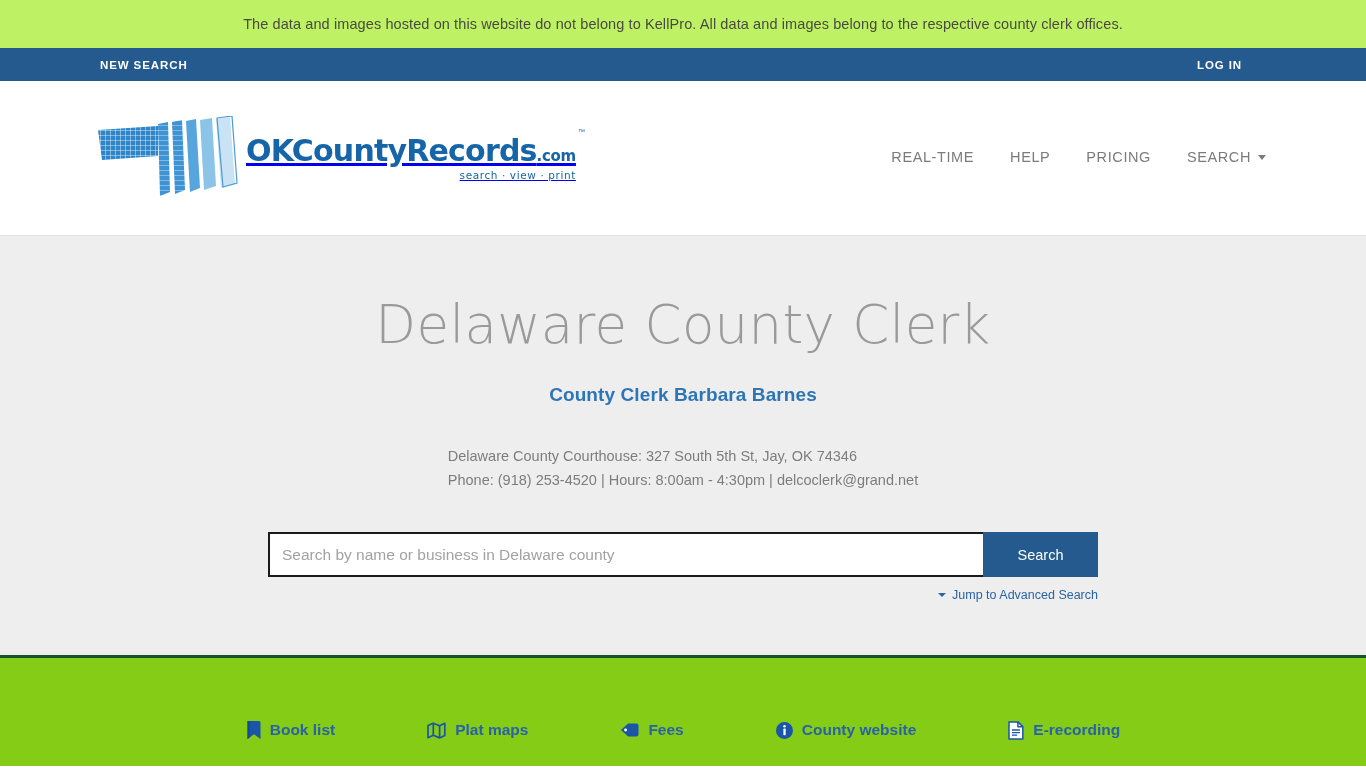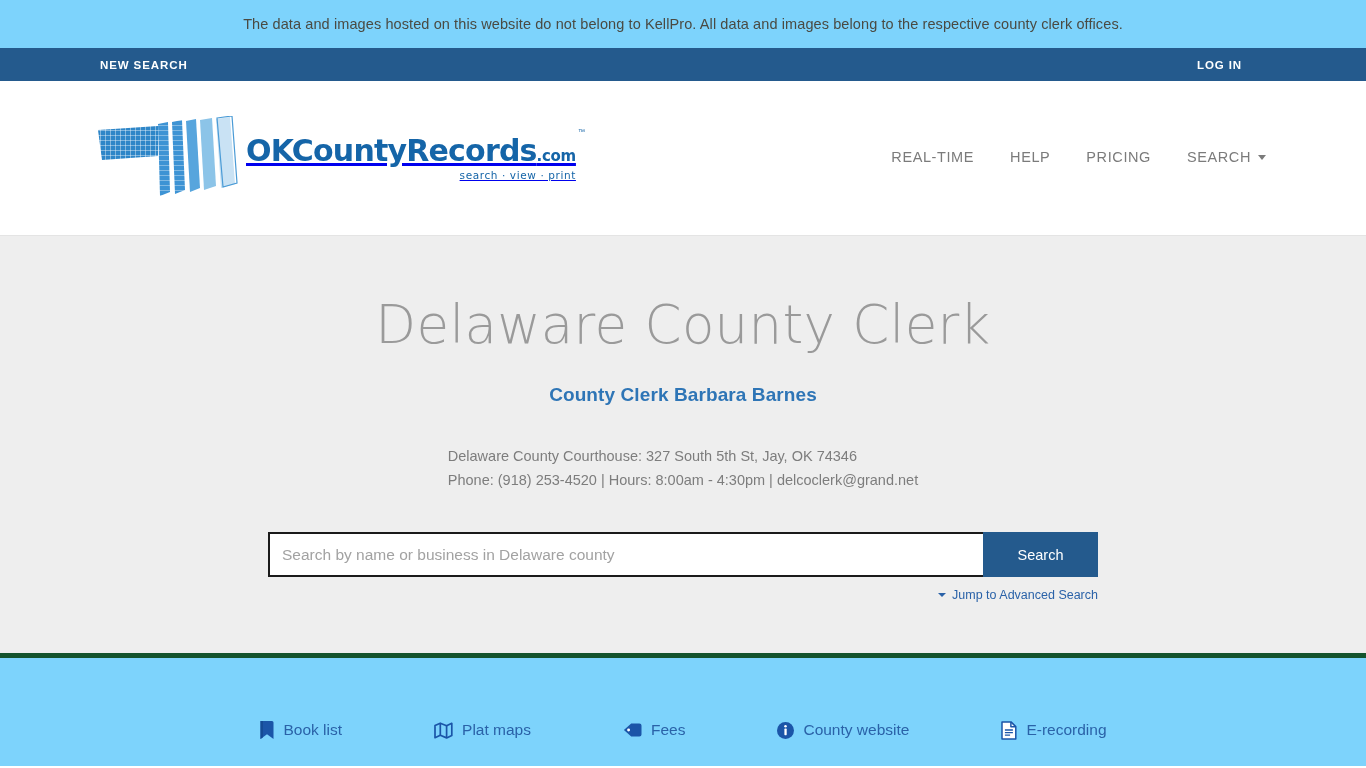--- a/index.html
+++ b/index.html
@@ -15,7 +15,7 @@
   .notice-banner {
     width: 100%;
     height: 48px;
-    background: #7dd3fc;
+    background: #bef264;
     display: flex;
     align-items: center;
     justify-content: center;

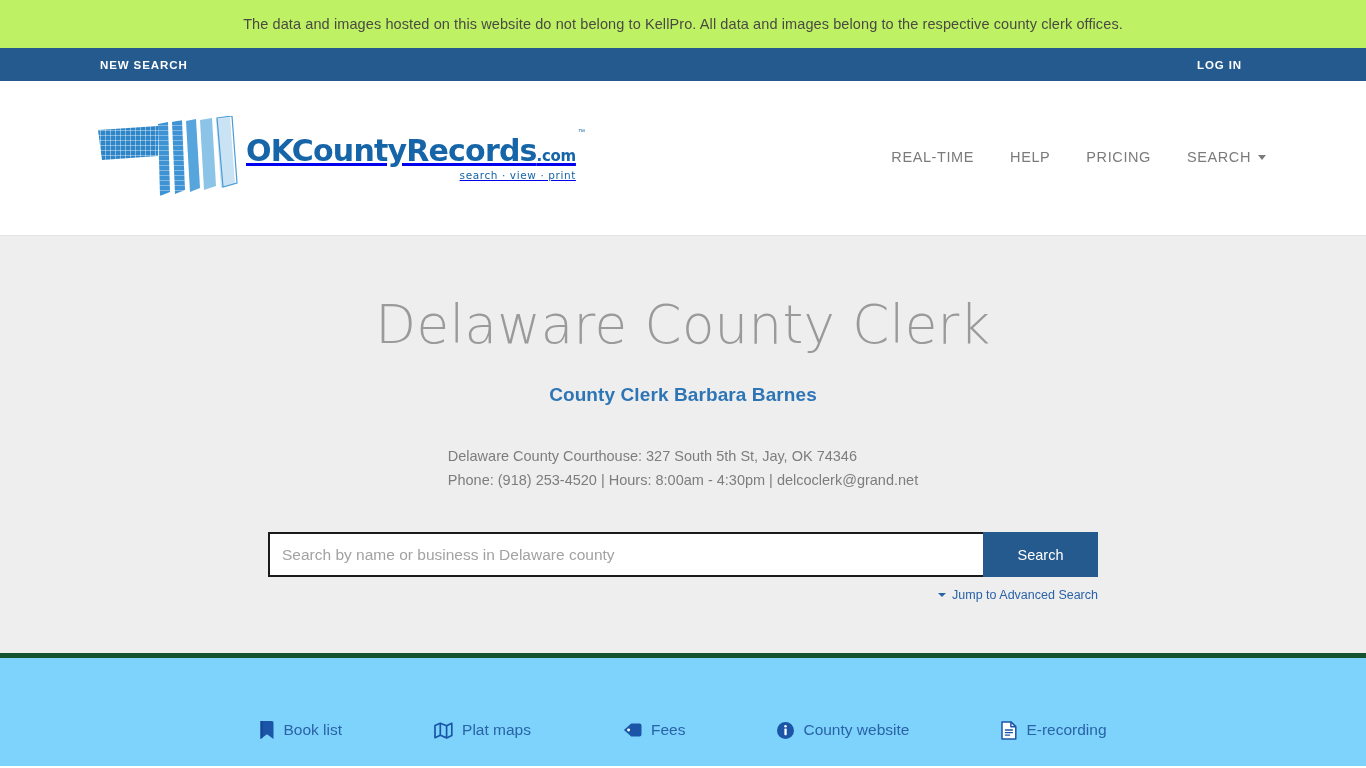--- a/index.html
+++ b/index.html
@@ -117,7 +117,7 @@
     width: 100%;
     height: 422px;
     background: #eeeeee;
-    border-bottom: 5px solid #14532d;
+    border-bottom: 3px solid #14532d;
     display: flex;
     flex-direction: column;
     align-items: center;

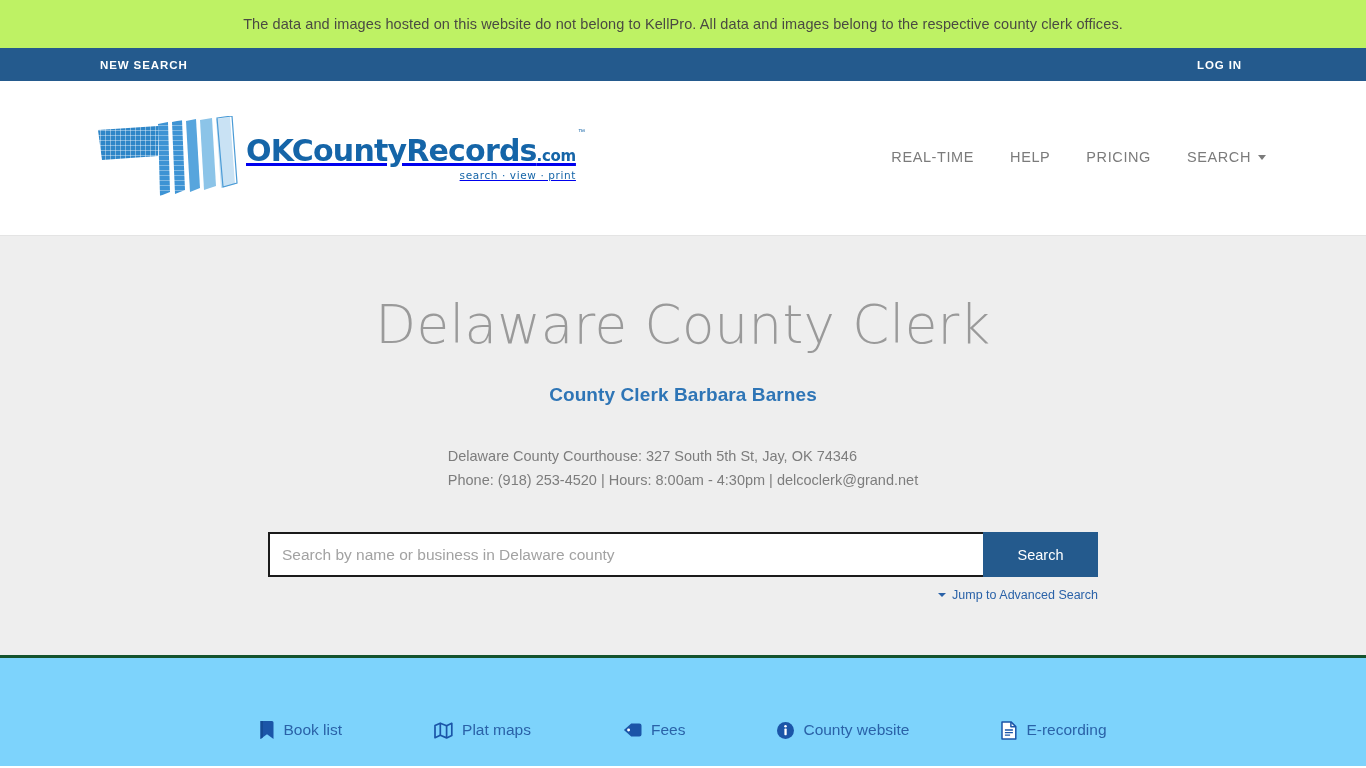--- a/index.html
+++ b/index.html
@@ -204,12 +204,13 @@
   .quick-links {
     width: 100%;
     height: 108px;
-    background: #7dd3fc;
+    background: #84cc16;
     display: flex;
     align-items: center;
     justify-content: center;
     gap: 92px;
     padding-top: 36px;
+    font-weight: bold;
   }
   .quick-link {
     display: flex;

